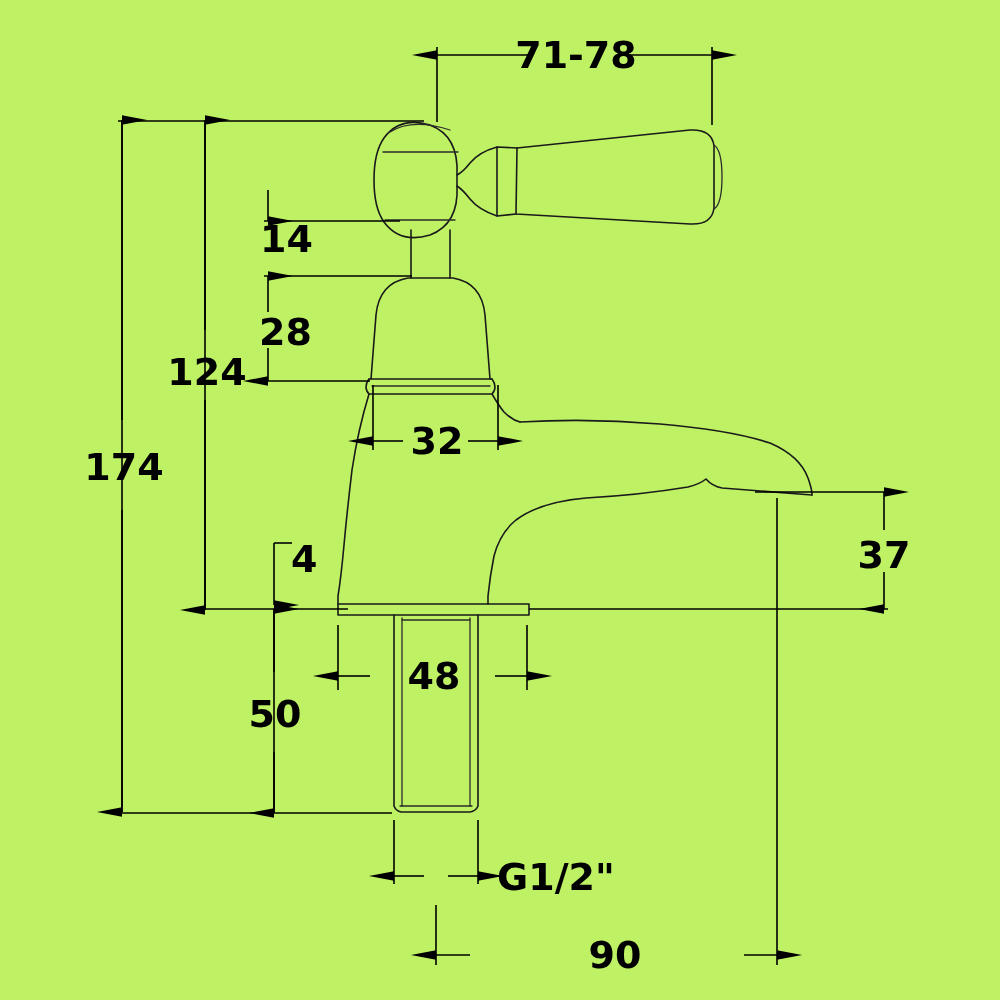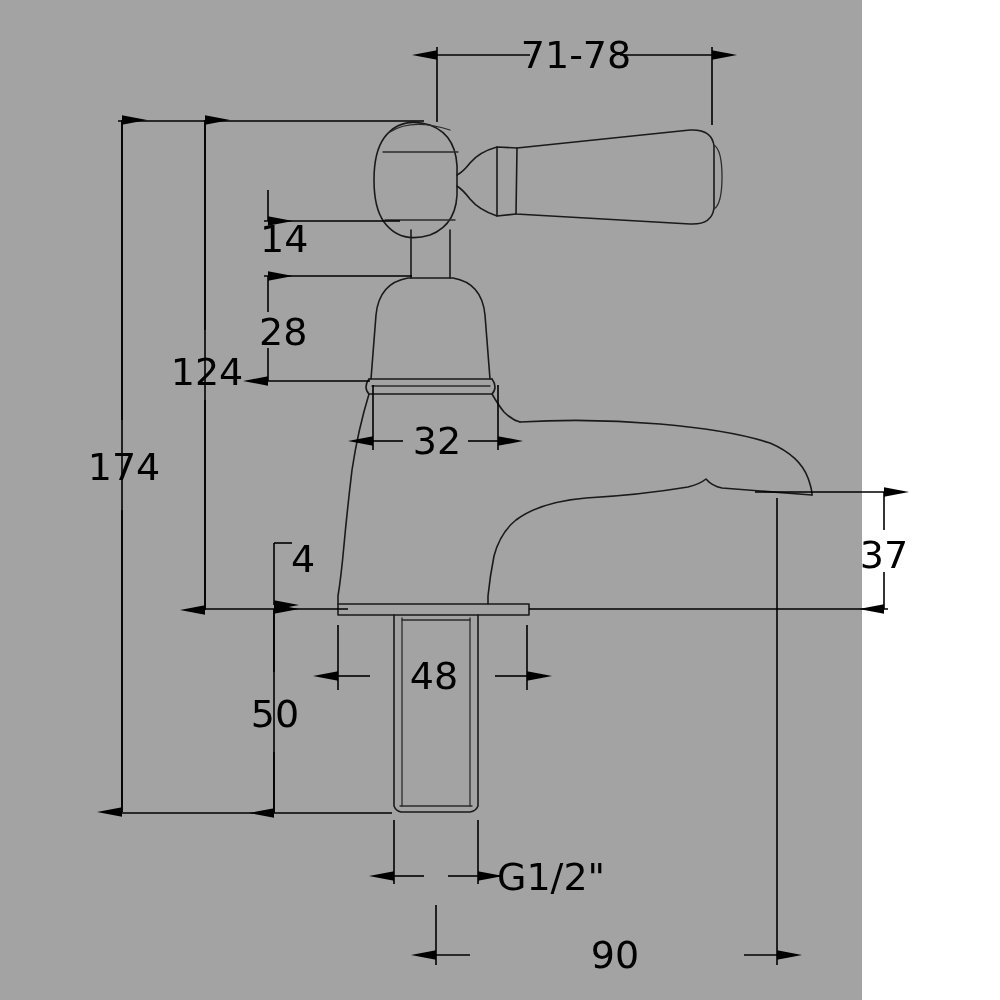--- a/index.html
+++ b/index.html
@@ -15,9 +15,10 @@
   }
   #drawing-root {
     position: relative;
-    width: 862px;
+    width: 1000px;
     height: 1000px;
-    background: #a3a3a3;
+    background: #bef264;
+    font-weight: bold;
   }
   svg#tech-drawing {
     display: block;

